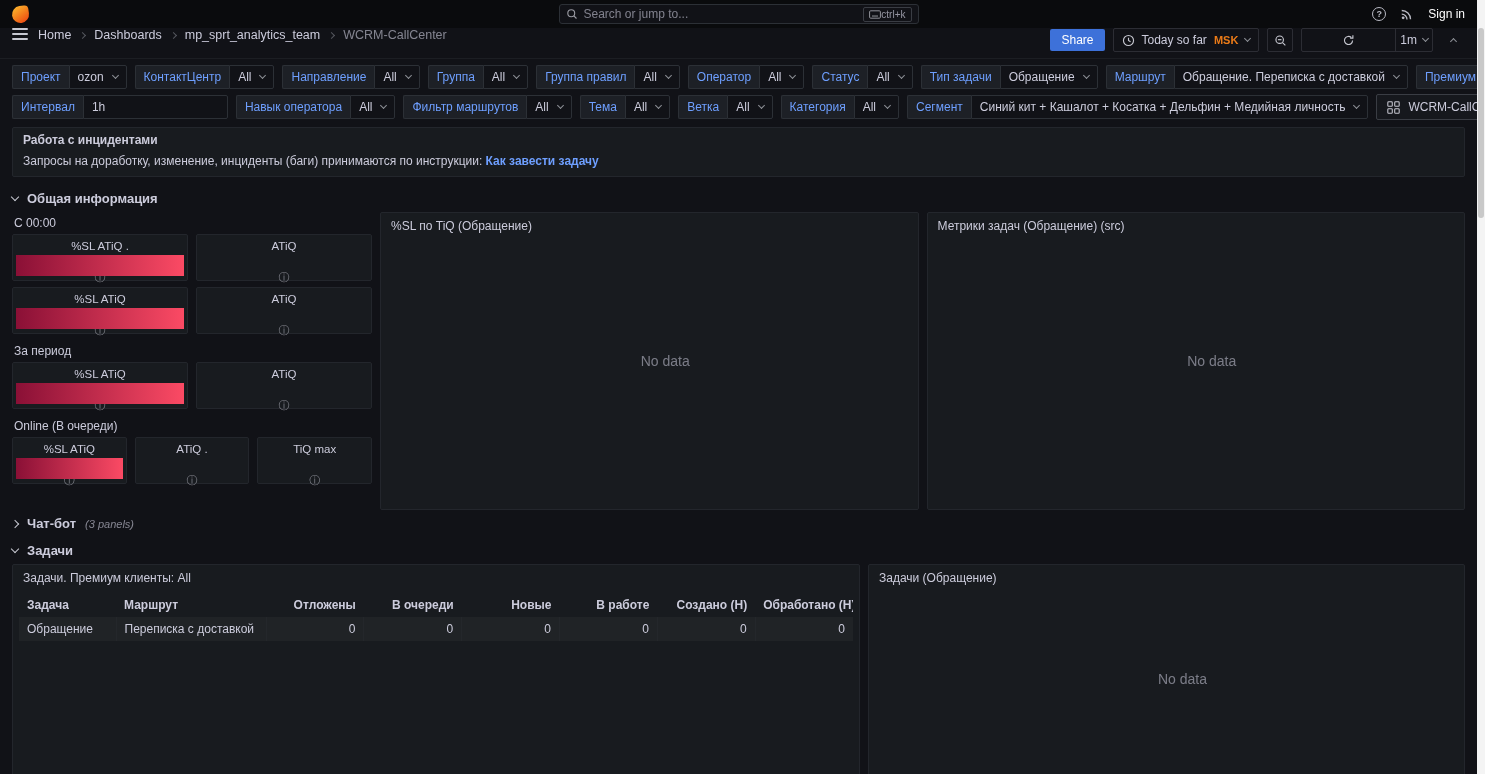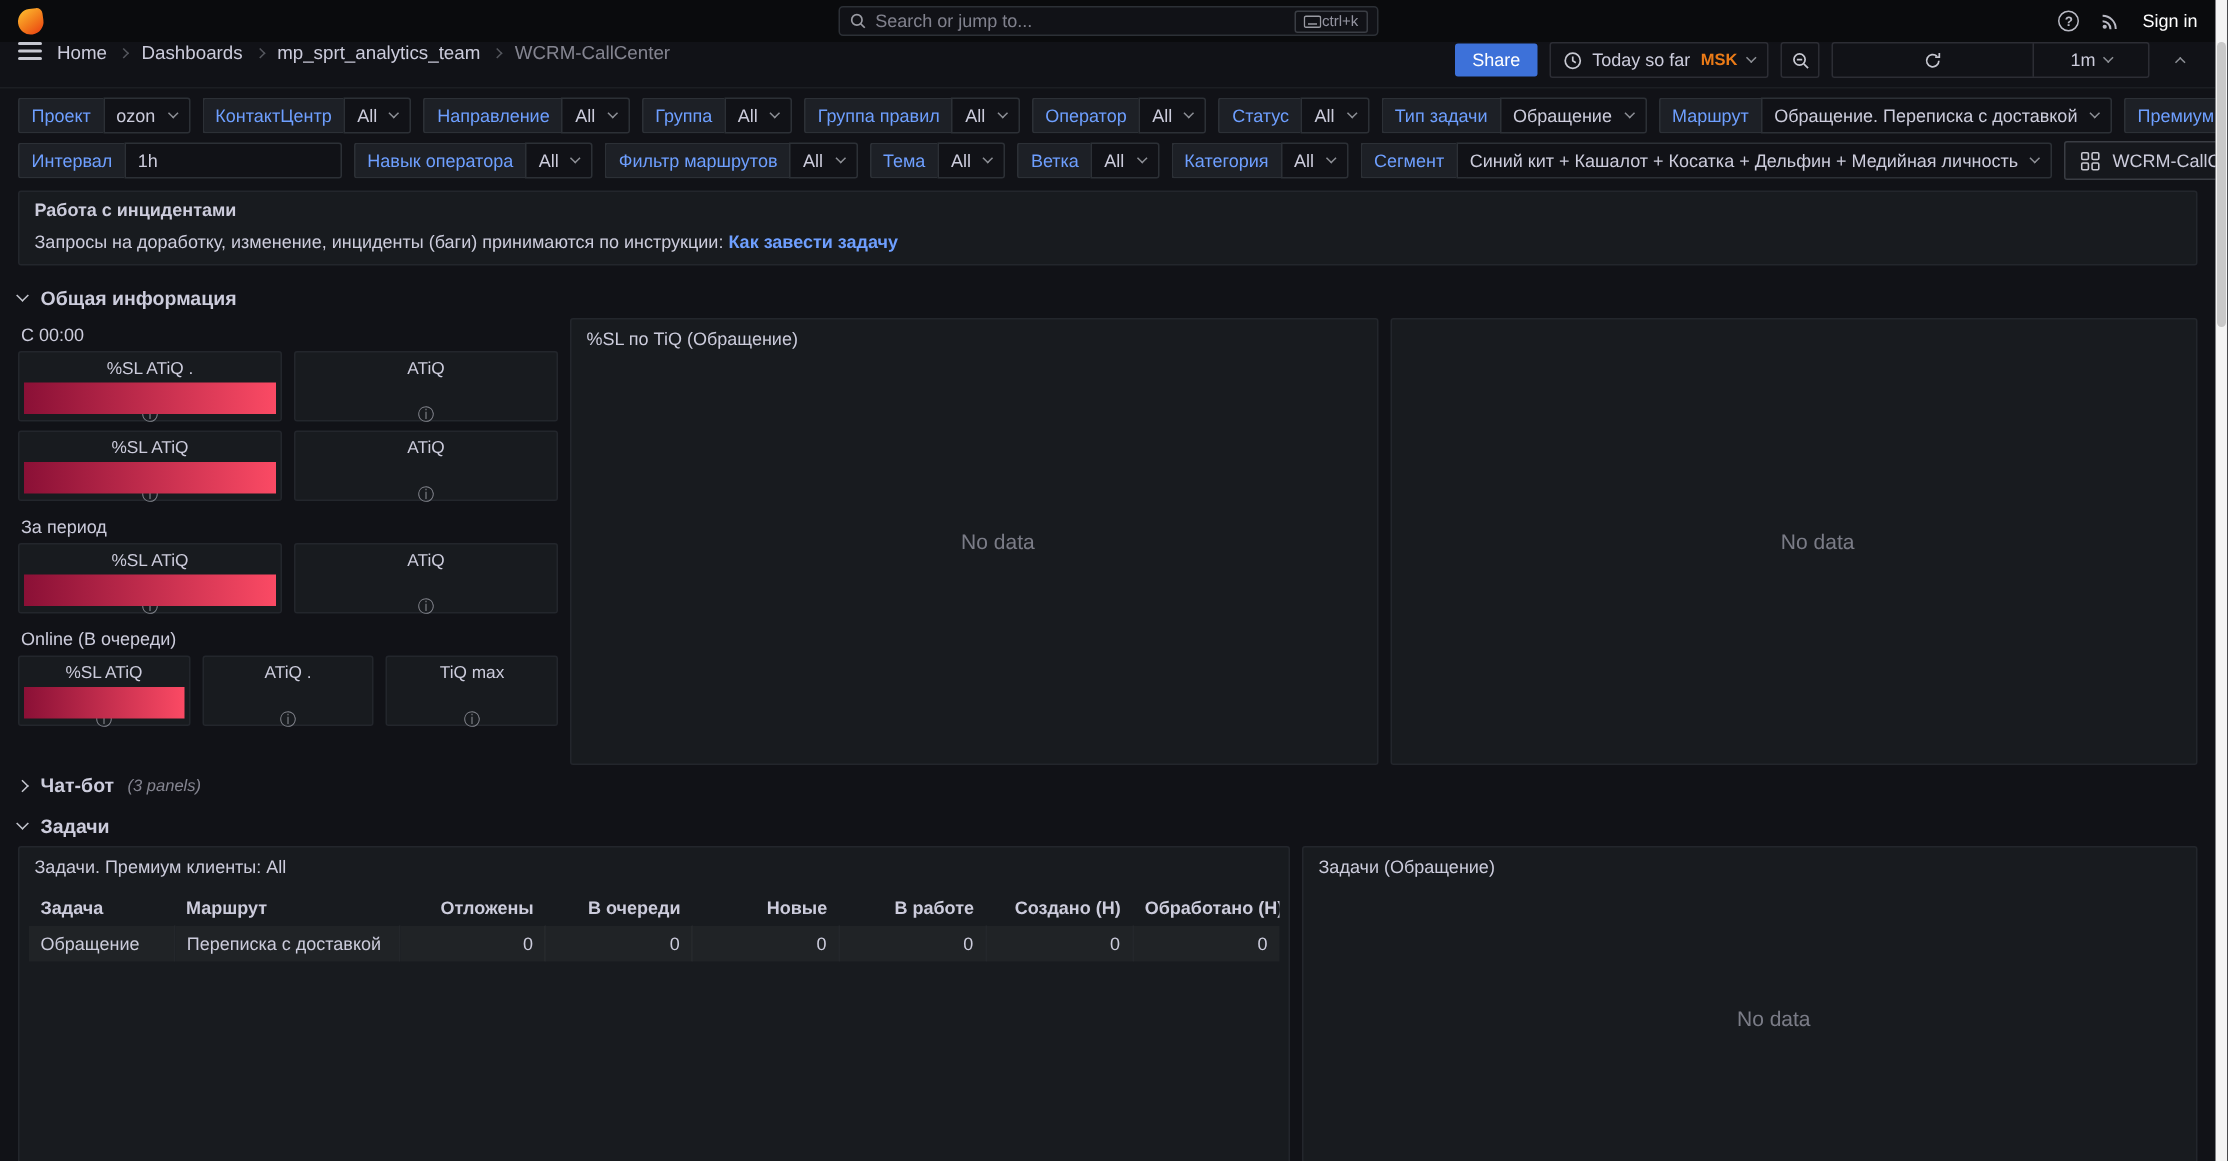--- a/index.html
+++ b/index.html
@@ -56,7 +56,7 @@
   .nav-btn .tz{color:var(--orange);font-weight:600;font-size:11px;}
   .icon-only{width:26px;justify-content:center;padding:0;}
   .refresh-group{display:flex;align-items:stretch;border:1px solid var(--border-lite);border-radius:2px;height:24px;}
-  .refresh-group .seg{display:flex;align-items:center;gap:6px;padding:0 24px;cursor:pointer;margin-left:36px;}
+  .refresh-group .seg{display:flex;align-items:center;gap:6px;padding:0 4px;cursor:pointer;margin-left:36px;}
   .refresh-group .seg + .seg{border-left:1px solid var(--border-lite);}
   .collapse-btn{background:transparent;border:none;width:24px;height:24px;display:flex;align-items:center;justify-content:center;cursor:pointer;}
 

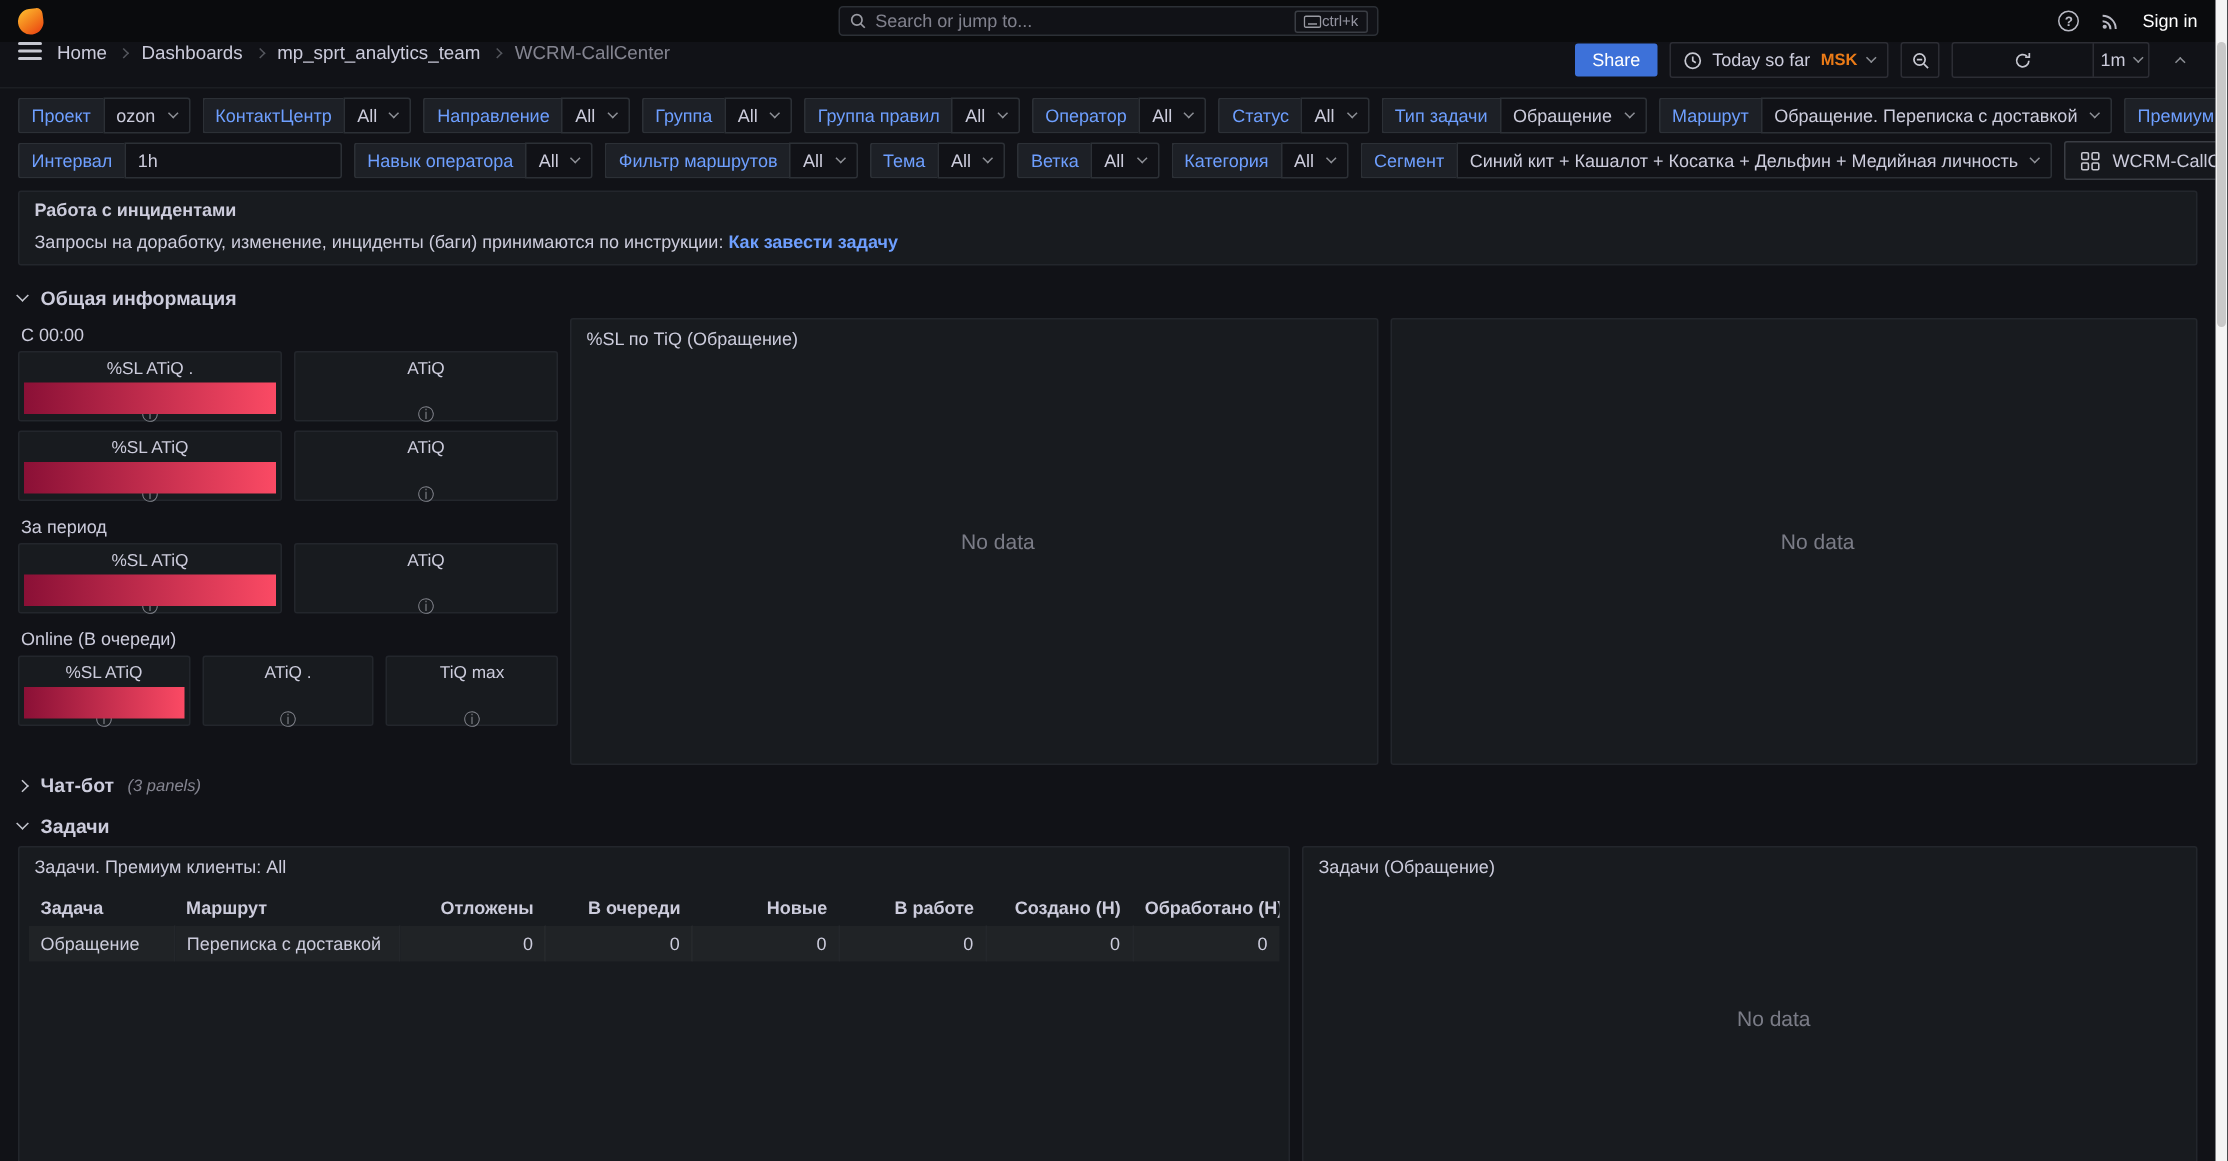--- a/index.html
+++ b/index.html
@@ -423,6 +423,7 @@
     </div>
 
     <div class="stats-right">
+      <div class="panel-title">Метрики задач (Обращение) (src)</div>
       <div class="no-data">No data</div>
     </div>
   </div>

